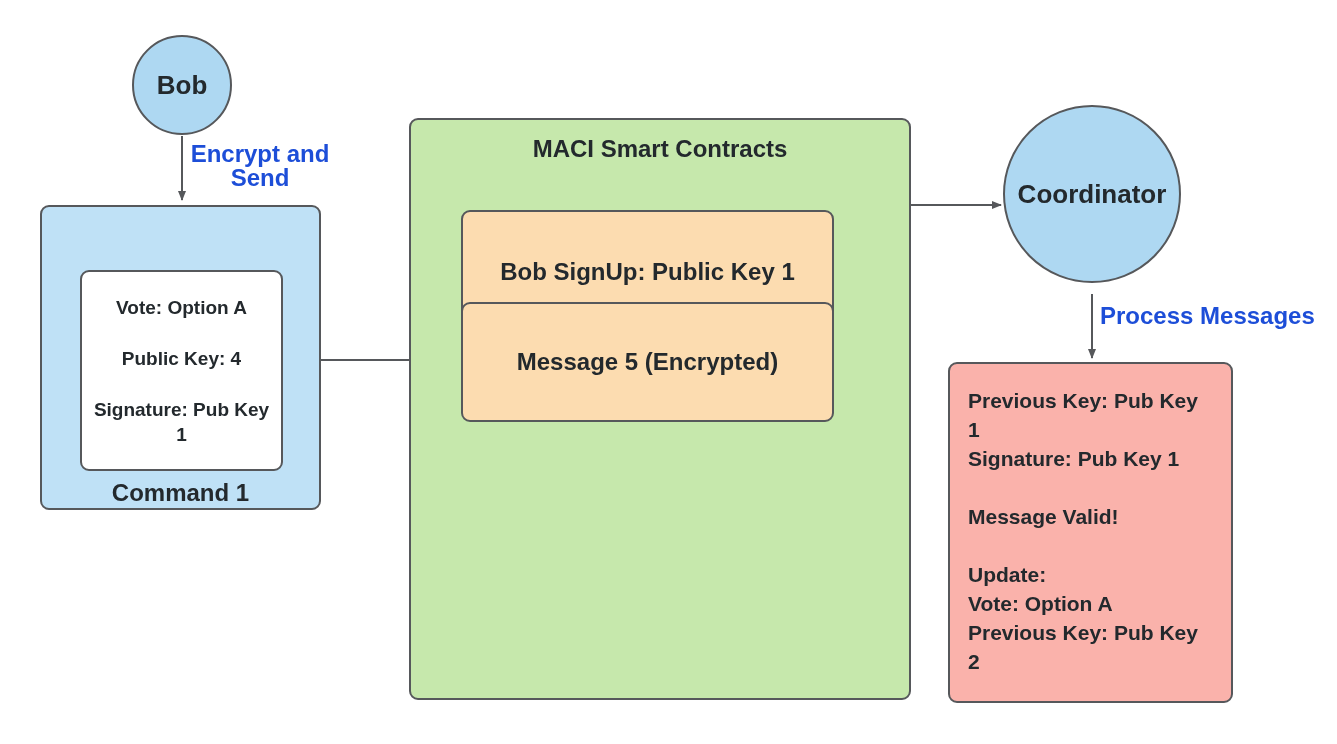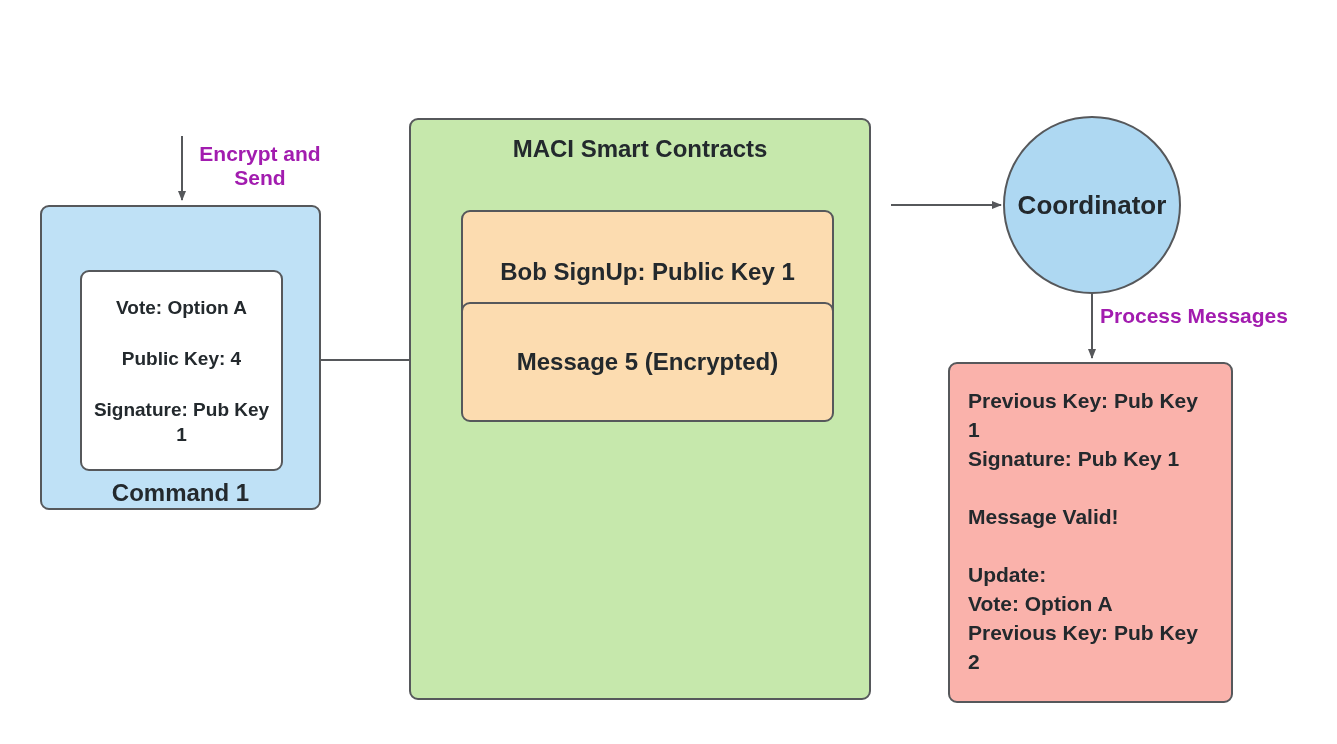--- a/index.html
+++ b/index.html
@@ -181,6 +181,9 @@
     <line x1="1092" y1="294" x2="1092" y2="358" stroke="#56585b" stroke-width="2" marker-end="url(#arrowhead)"></line>
   </svg>
 
+  <div class="node circle" id="bob-circle">
+    <span>Bob</span>
+  </div>
 
   <div class="edge-label" id="label-encrypt-send">Encrypt and Send</div>
 

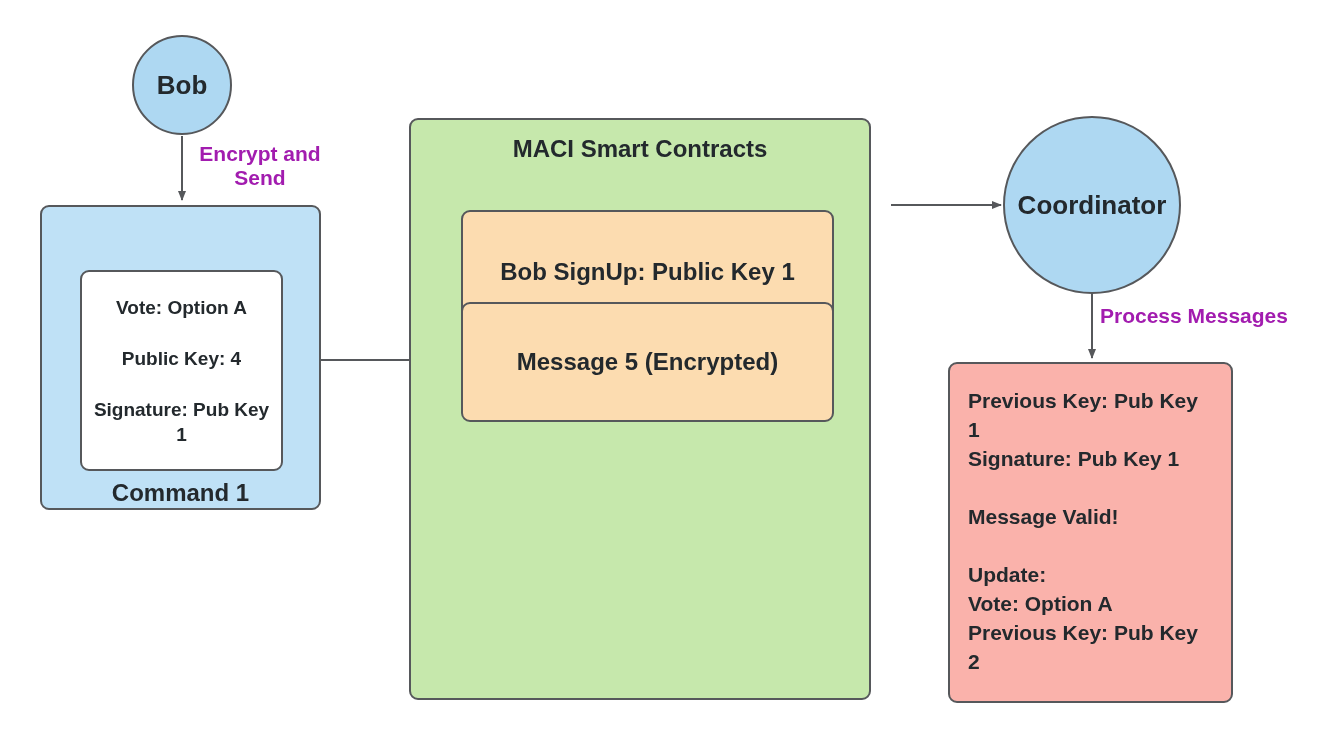--- a/index.html
+++ b/index.html
@@ -137,9 +137,9 @@
   
   .edge-label {
     position: absolute;
-    font-size: 21px;
-    font-weight: bold;
-    color: #a21caf;
+    font-size: 24px;
+    font-weight: bold;
+    color: #1d4ed8;
     line-height: 24px;
   }
   #label-encrypt-send {

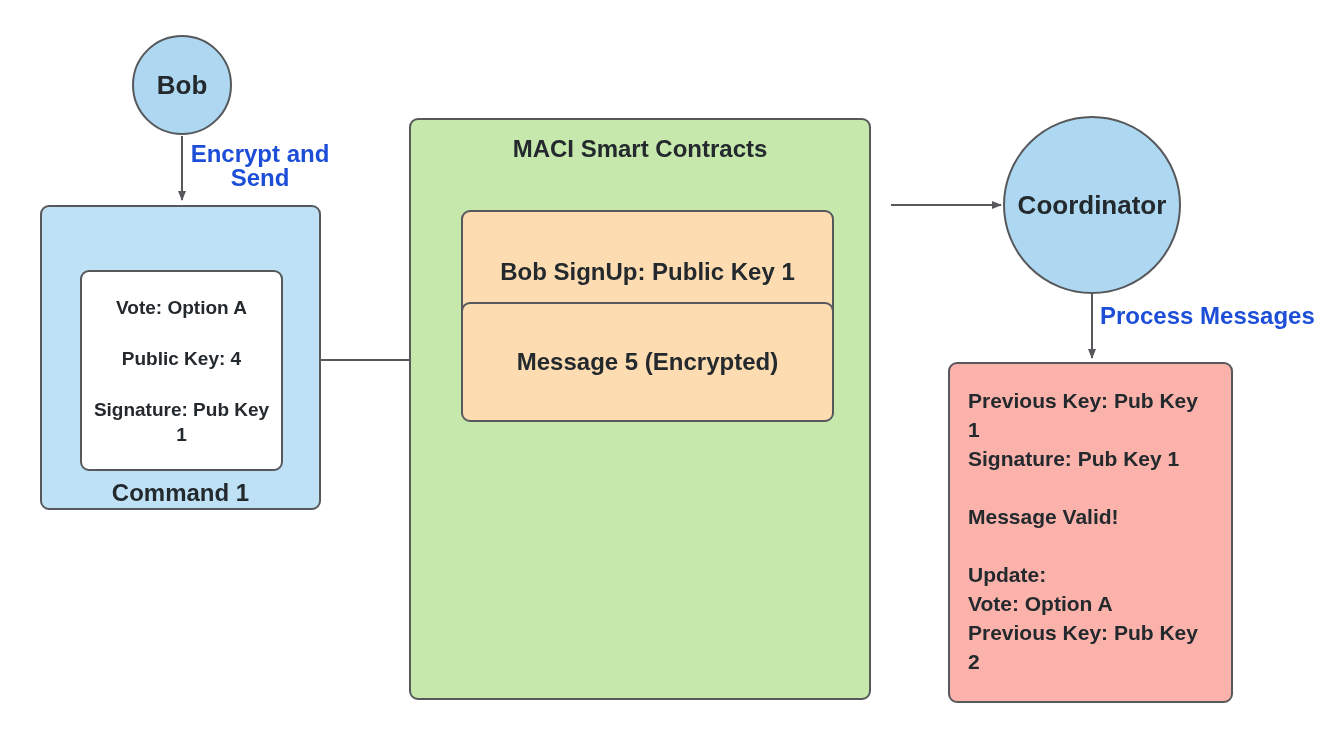--- a/index.html
+++ b/index.html
@@ -85,7 +85,7 @@
   
   #maci-box {
     left: 409px; top: 118px;
-    width: 462px; height: 582px;
+    width: 502px; height: 582px;
     background: #c6e8ac;
     flex-direction: column;
     justify-content: flex-start;

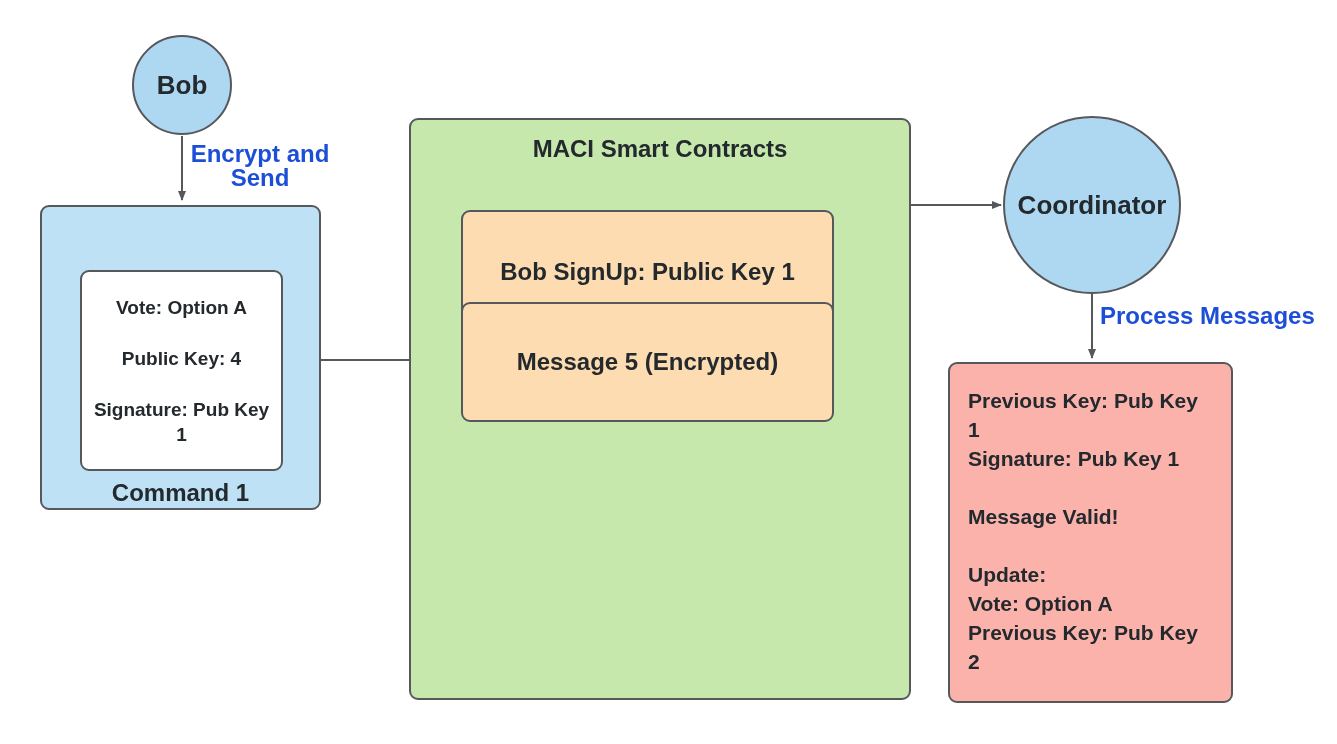--- a/index.html
+++ b/index.html
@@ -44,7 +44,7 @@
   }
   
   #coordinator-circle {
-    left: 1003px; top: 116px;
+    left: 1003px; top: 105px;
     width: 178px; height: 178px;
   }
 

